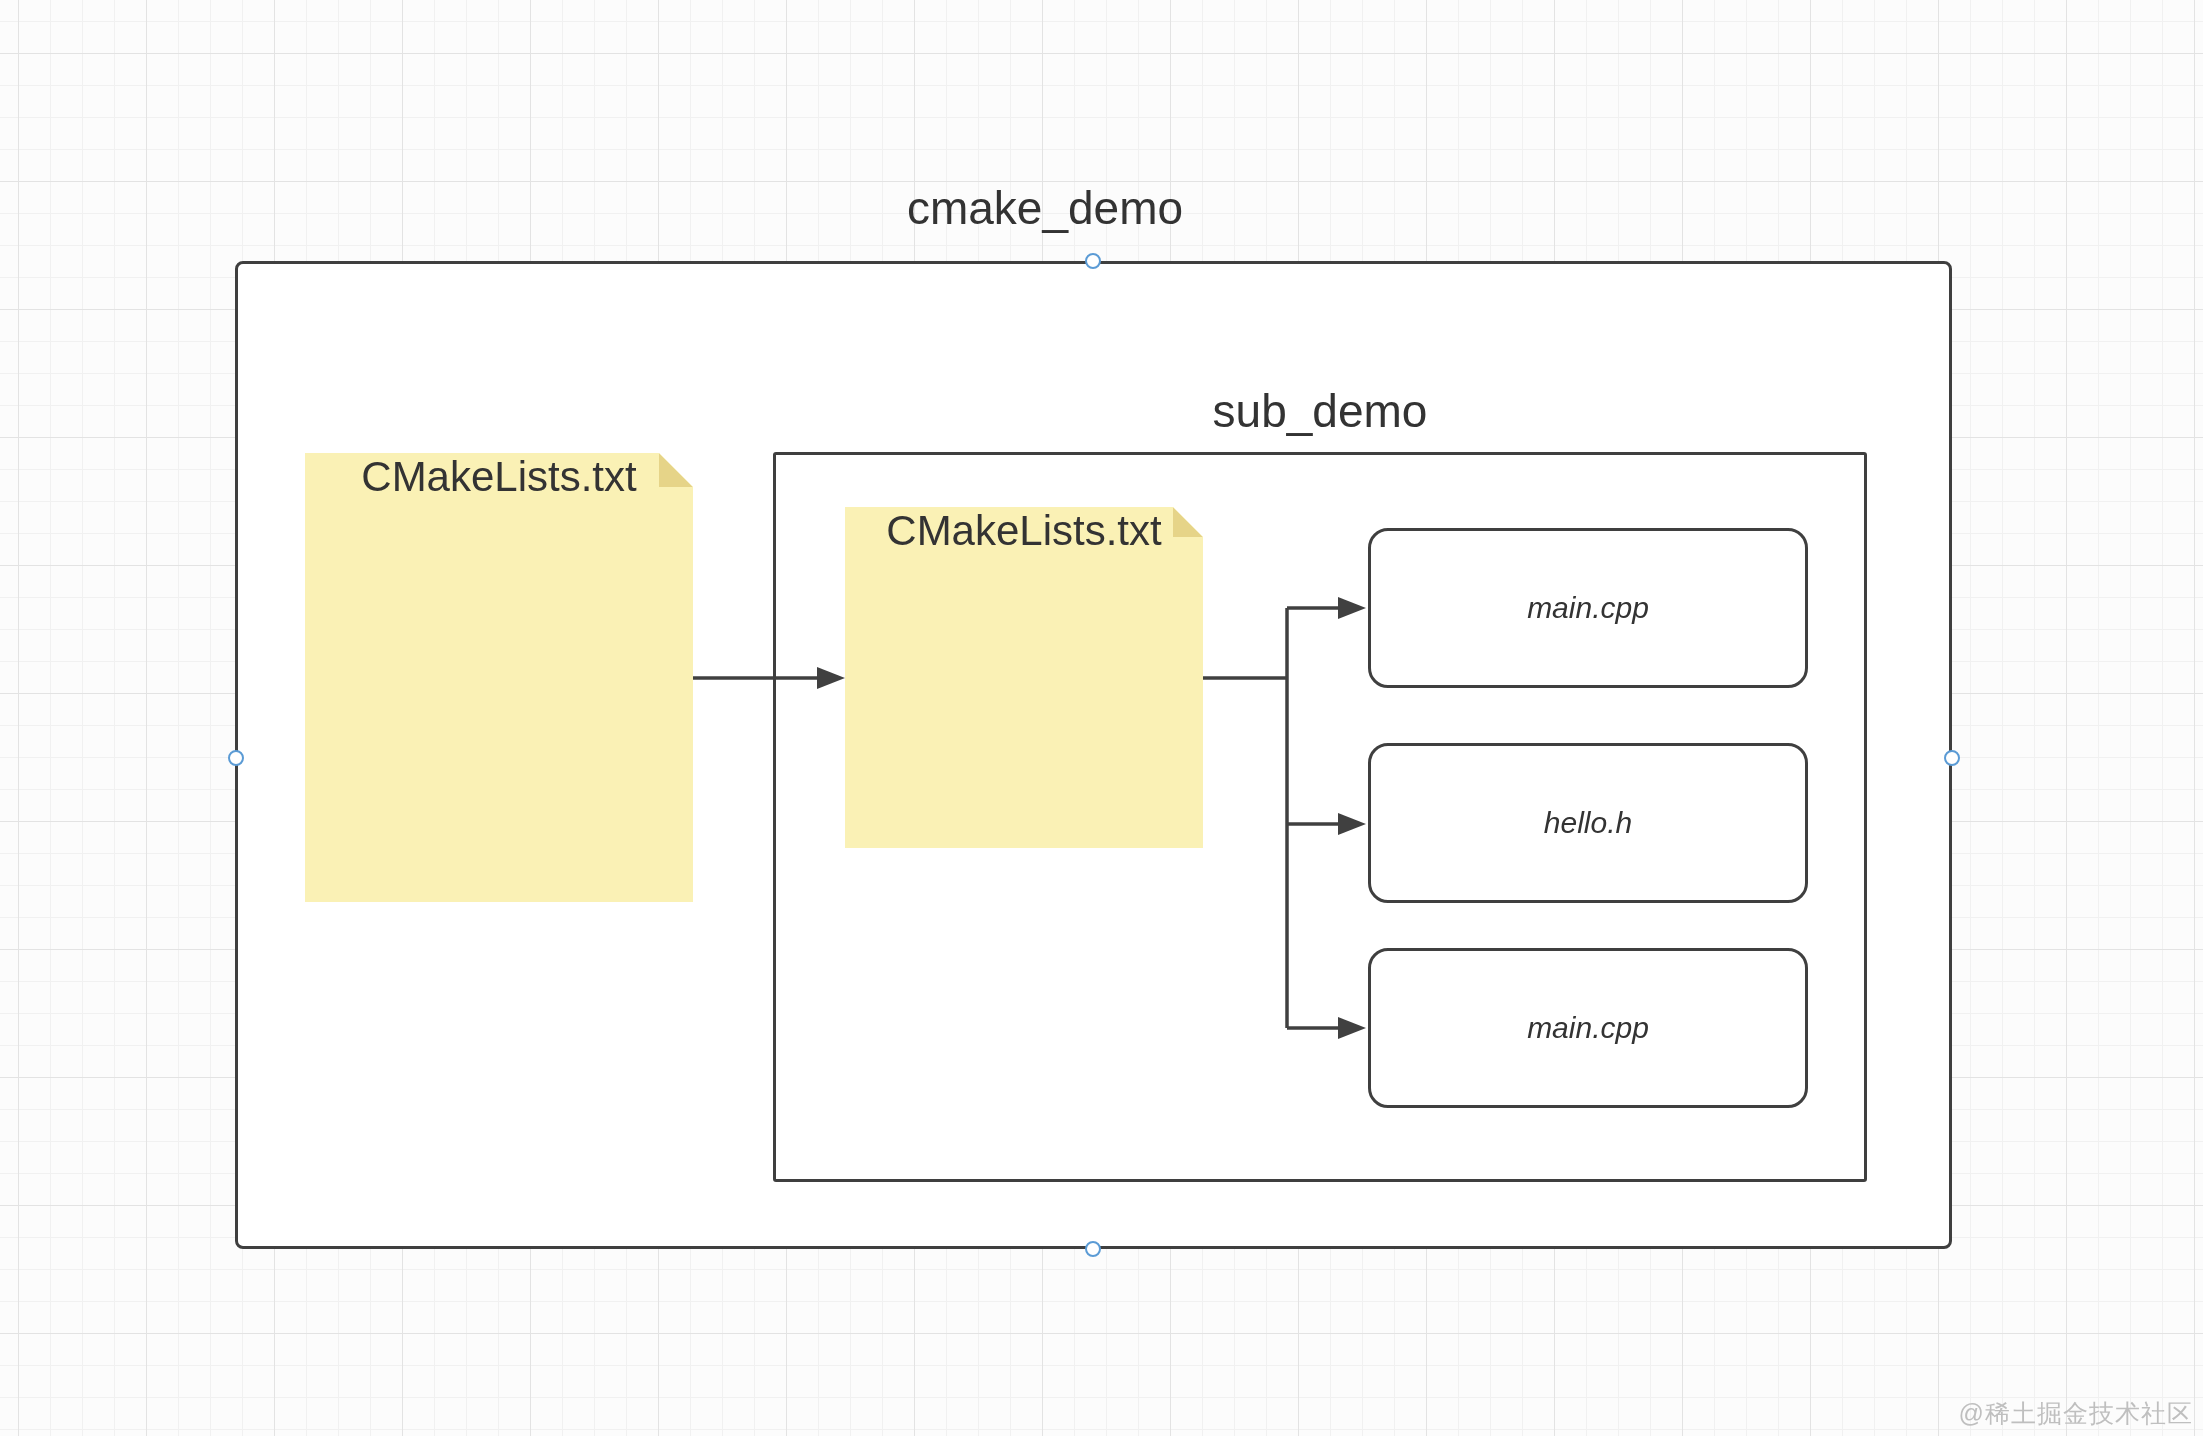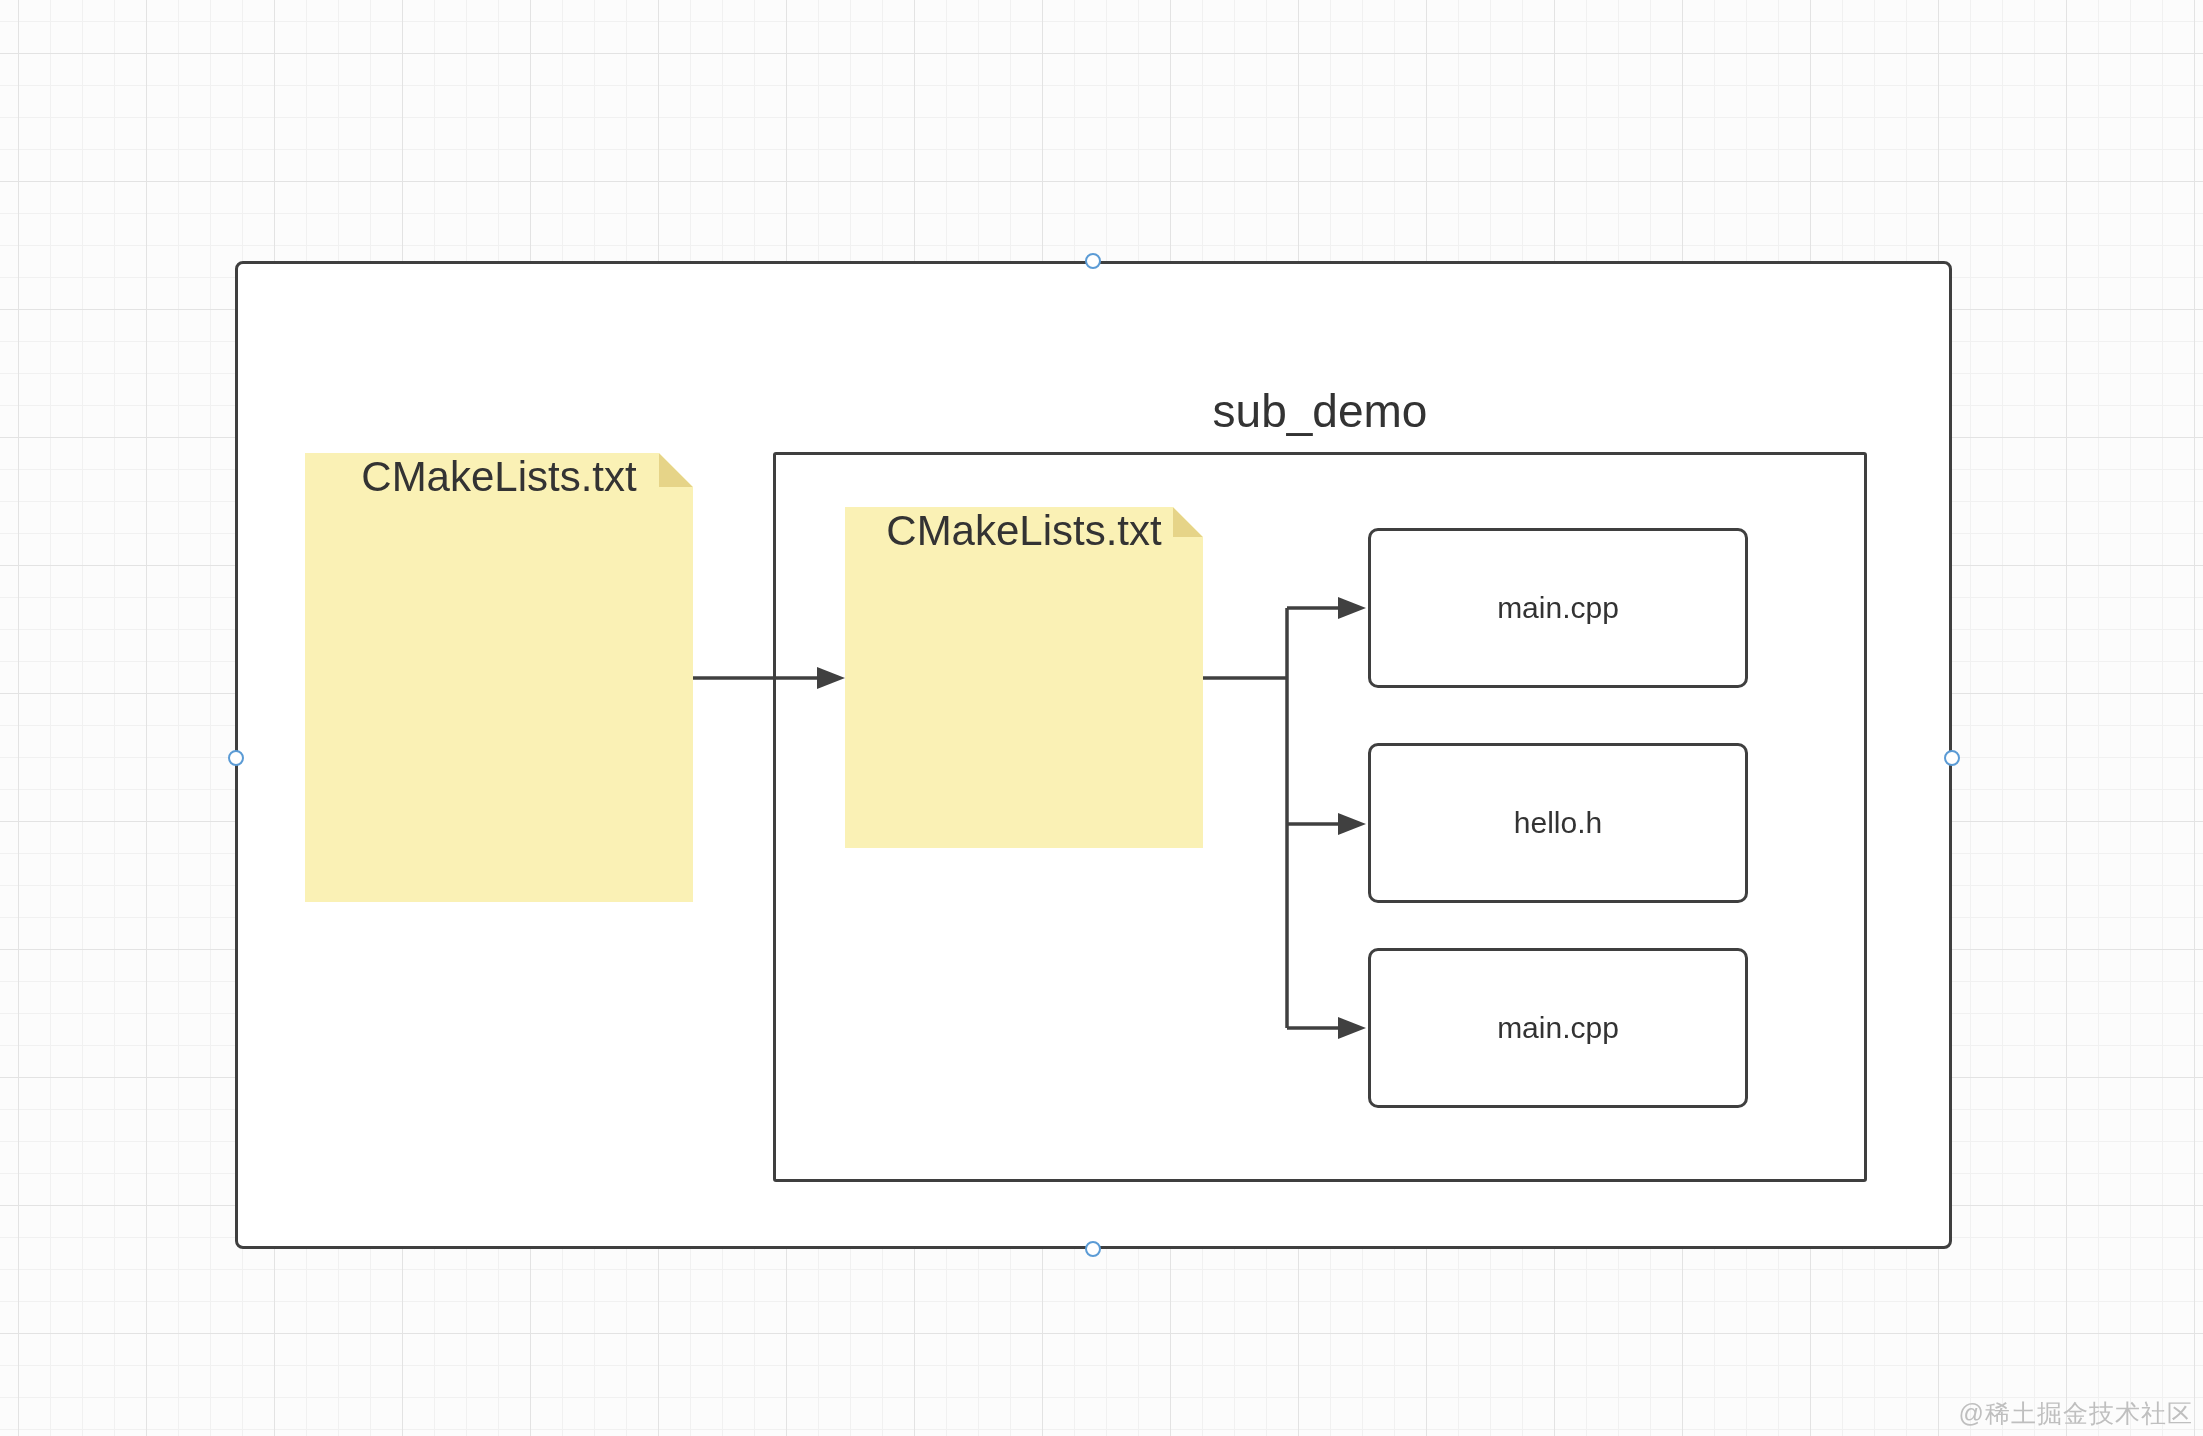--- a/index.html
+++ b/index.html
@@ -71,6 +71,7 @@
 
 <div class="canvas">
 
+  <div class="diagram-title">cmake_demo</div>
 
   <div class="group-box outer-box"></div>
 

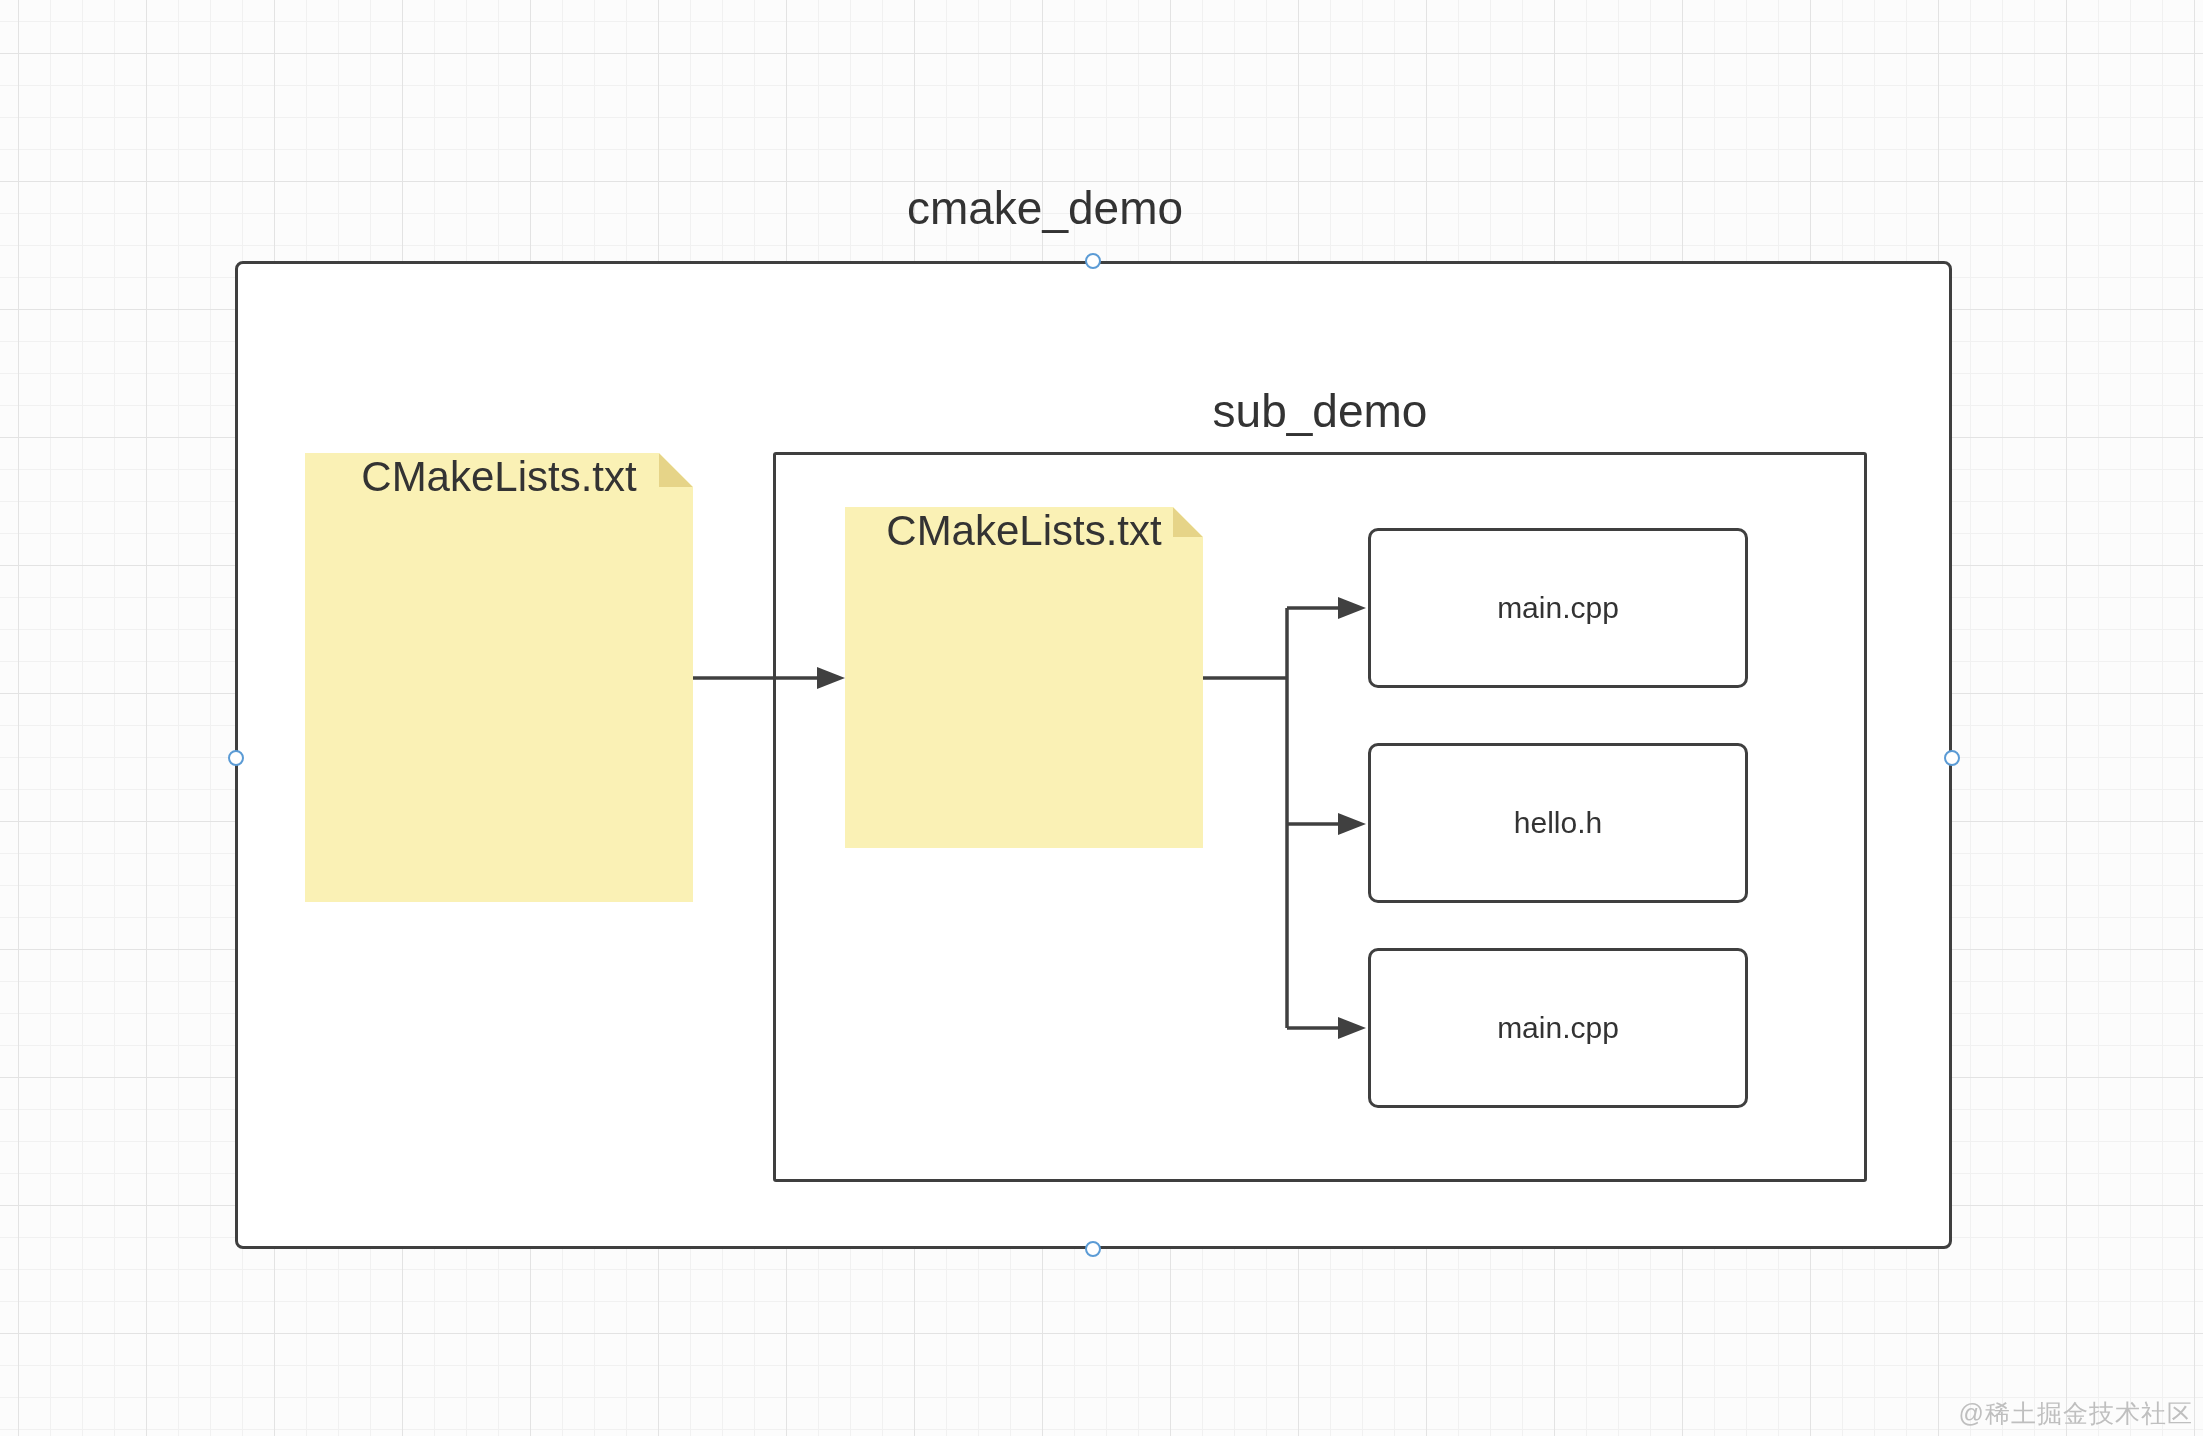--- a/index.html
+++ b/index.html
@@ -47,10 +47,10 @@
   .note-root .fold{ width:34px; height:34px; }
   .note-sub .fold{ width:30px; height:30px; }
   .file-box{
-    position:absolute; left:1368px; width:380px; height:160px;
-    background:#ffffff; border:3px solid var(--shape-border,#3f3f3f); border-radius:10px;
+    position:absolute; left:1368px; width:440px; height:160px;
+    background:#ffffff; border:3px solid var(--shape-border,#3f3f3f); border-radius:20px;
     display:flex; align-items:center; justify-content:center;
-    font-size:30px; color:var(--text,#333); box-sizing:border-box;
+    font-size:30px; color:var(--text,#333); box-sizing:border-box;font-style:italic;
   }
   .file-main{ top:528px; }
   .file-helloh{ top:743px; }

